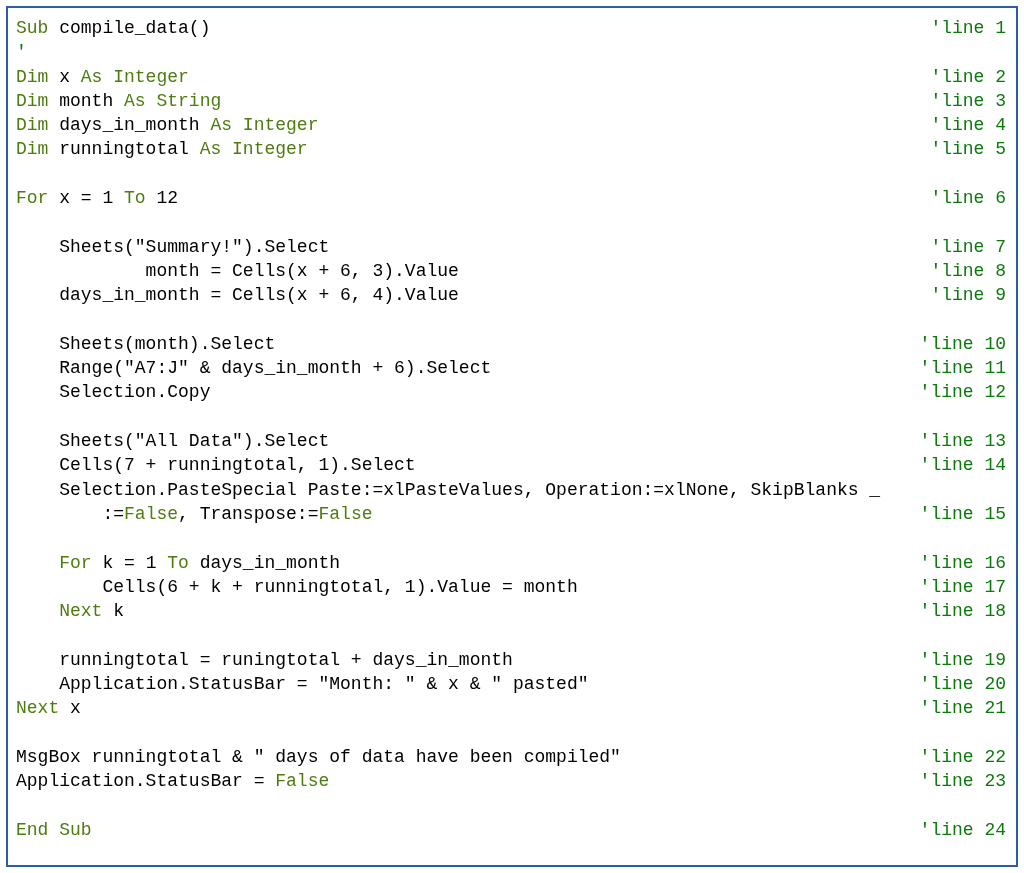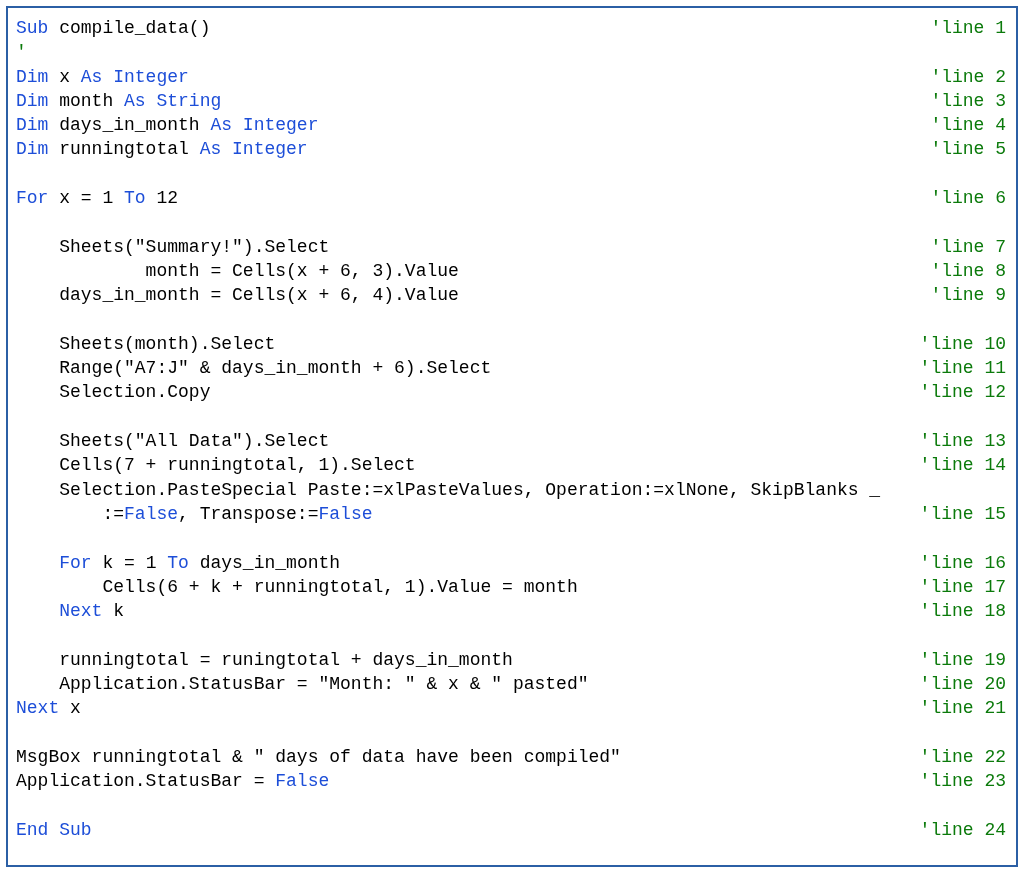--- a/index.html
+++ b/index.html
@@ -27,7 +27,7 @@
     color: #000000;
     overflow: hidden;
   }
-  .kw  { color: #1d4ed8; }   
+  .kw  { color: #4d7c0f; }   
   .cmt { color: #0b7a0b; }   
   .code-line {
     display: flex;

